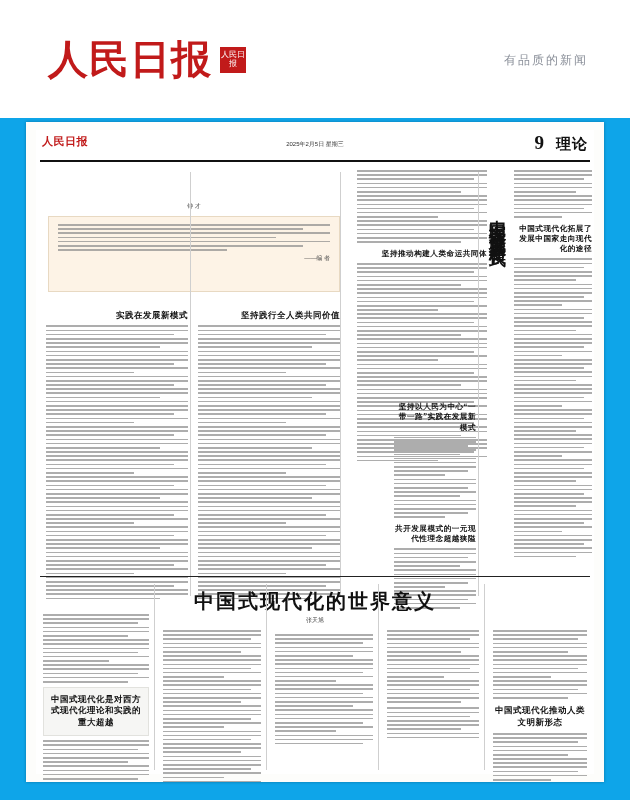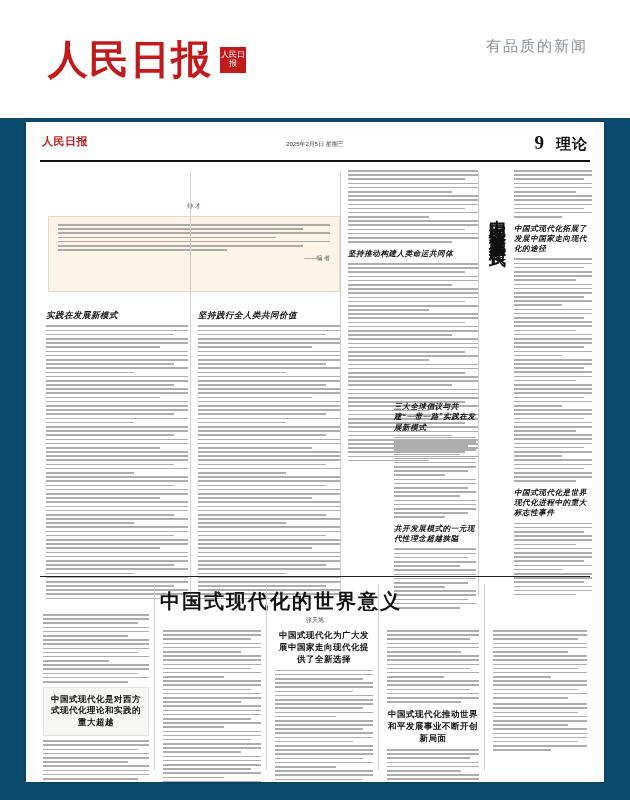--- a/index.html
+++ b/index.html
@@ -15,7 +15,7 @@
     position: relative;
     width: 630px;
     height: 800px;
-    background: #0c4a6e;
+    background: #0ea5e9;
   }
 
   

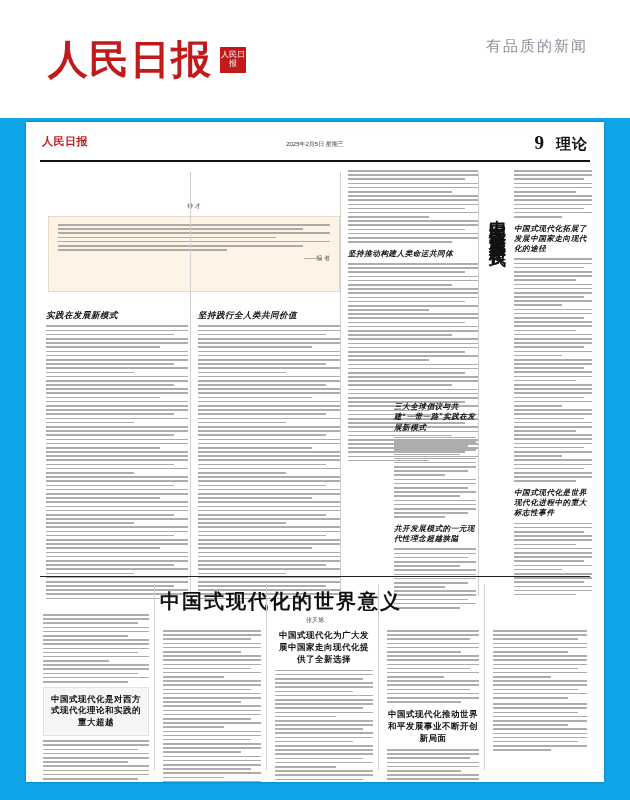--- a/index.html
+++ b/index.html
@@ -54,8 +54,8 @@
   }
   .tagline {
     position: absolute;
-    right: 42px; top: 37px;
-    font-size: 15px;
+    right: 42px; top: 52px;
+    font-size: 12px;
     color: #8a8f99;
     letter-spacing: 2px;
     font-family: Liberation Sans, sans-serif;

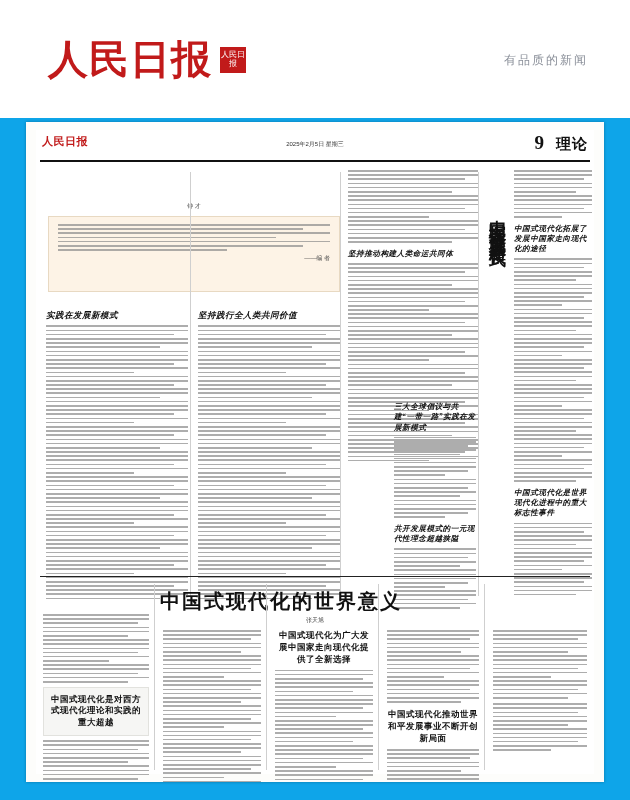--- a/index.html
+++ b/index.html
@@ -199,11 +199,10 @@
     font-weight: bold;
     font-size: 8.5px;
     color: #111;
-    text-align: left;
+    text-align: right;
     line-height: 1.35;
     margin: 6px 0 4px 0;
     letter-spacing: .5px;
-    font-style: italic;
   }
   .subhead.small { font-size: 7.6px; }
 

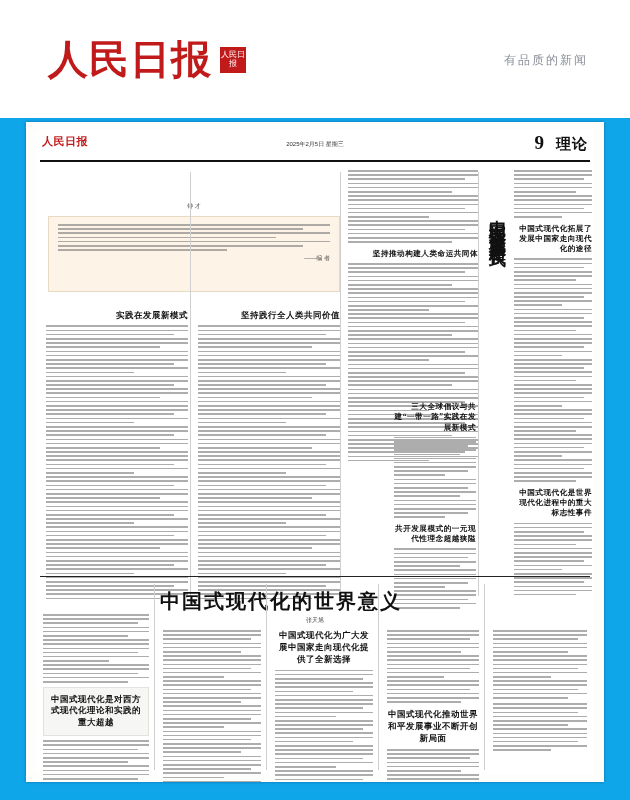--- a/index.html
+++ b/index.html
@@ -461,7 +461,7 @@
 
         <div class="vrule" style="left:300px; height:424px;"></div>
 
-        <div class="col" style="left:306px; width:130px; height:430px;">
+        <div class="col" style="left:315px; width:130px; height:430px;">
           <div class="colbody" style="position:absolute; top:4px; width:130px;">
             <div class="lines">
               <span></span>

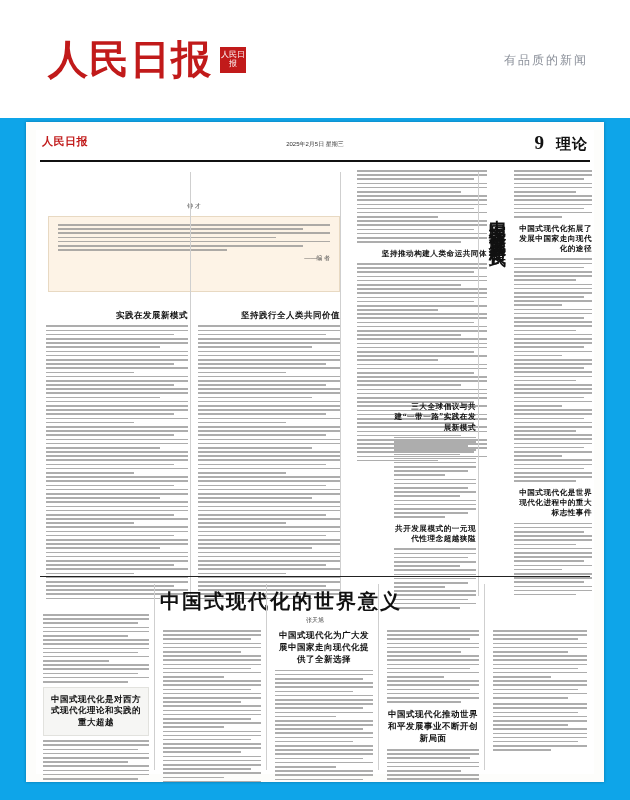--- a/index.html
+++ b/index.html
@@ -640,7 +640,7 @@
 
         <div class="col" style="left:352px; width:82px; height:430px;">
           <div class="colbody" style="position:absolute; top:230px; width:82px;">
-            <div class="subhead small">三大全球倡议与共建“一带一路”实践在发展新模式</div>
+            <div class="subhead small">坚持以人民为中心“一带一路”实践在发展新模式</div>
             <div class="lines">
               <span></span>
                 <span></span>

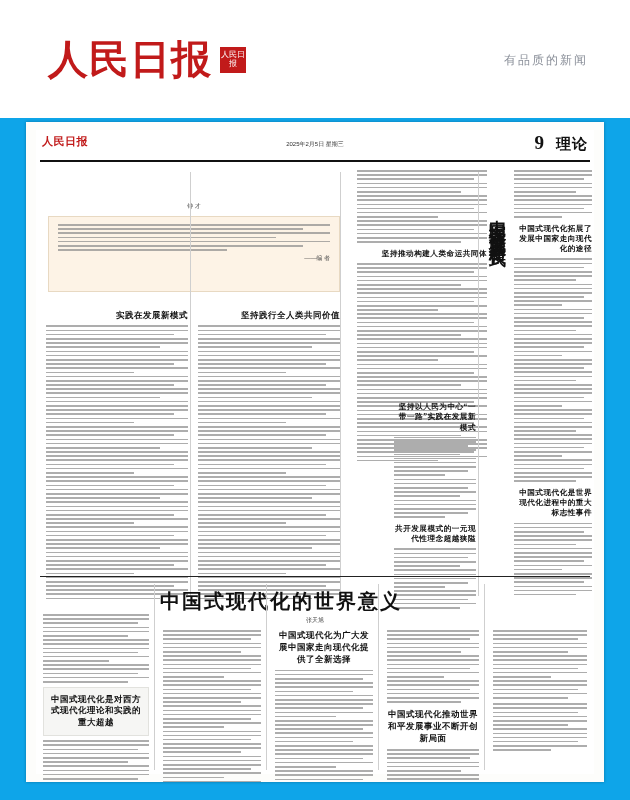--- a/index.html
+++ b/index.html
@@ -614,7 +614,6 @@
                 <span></span>
                 <span class="s80"></span>
             </div>
-            <div class="subhead small">中国式现代化是世界现代化进程中的重大标志性事件</div>
             <div class="lines">
               <span></span>
                 <span></span>

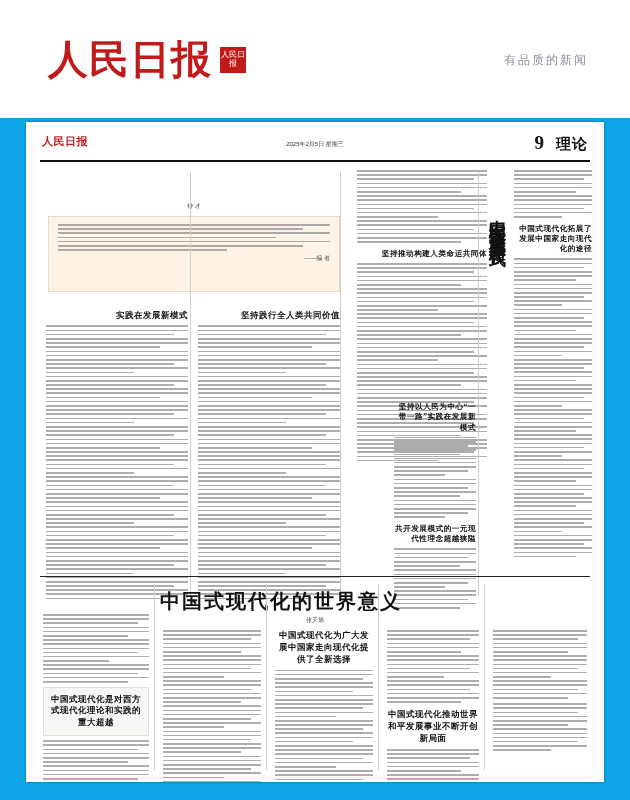--- a/index.html
+++ b/index.html
@@ -239,6 +239,7 @@
     position: absolute;
     left: 120px; top: 6px;
     width: 310px;
+    text-align: center;
     font-family: "Liberation Serif", serif;
     font-weight: bold;
     font-size: 20px;

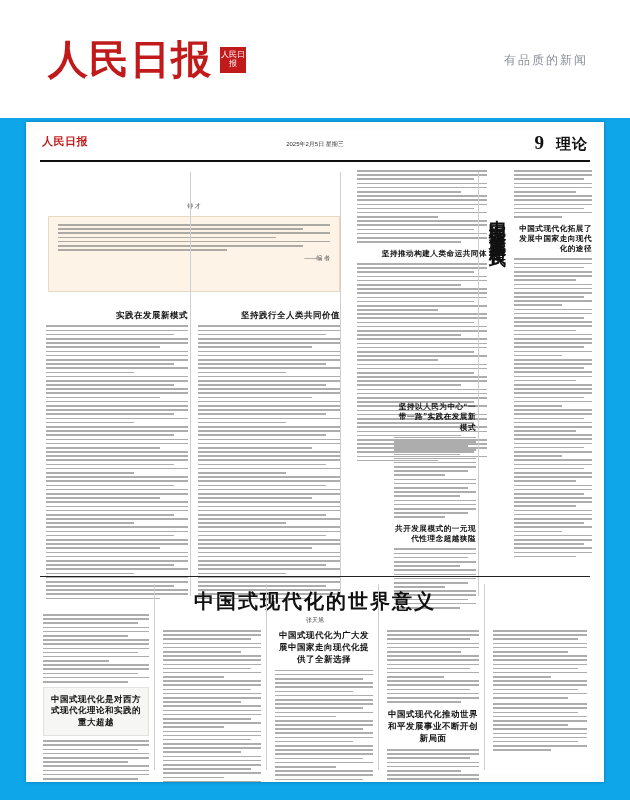--- a/index.html
+++ b/index.html
@@ -788,7 +788,6 @@
 
         <div class="col" style="left:232px; width:104px; height:190px;">
           <div style="position:absolute; top:48px; width:104px;">
-            <div class="box-title" style="padding:0 3px;">中国式现代化为广大发展中国家走向现代化提供了全新选择</div>
             <div class="lines" style="padding:4px 3px 0 3px;">
               <span></span>
                 <span></span>

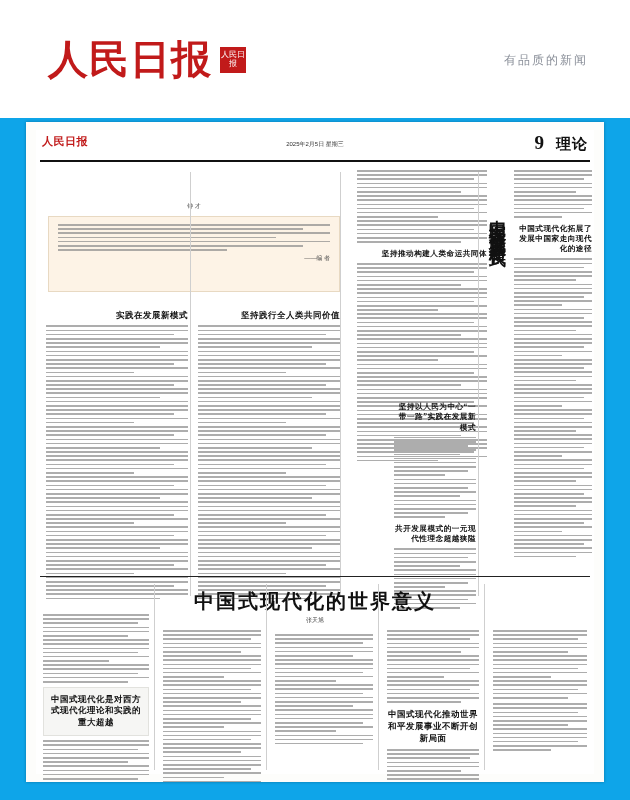--- a/index.html
+++ b/index.html
@@ -845,7 +845,6 @@
                 <span></span>
                 <span class="s80"></span>
             </div>
-            <div class="box-title" style="padding:4px 3px 2px 3px;">中国式现代化推动世界和平发展事业不断开创新局面</div>
             <div class="lines" style="padding:2px 3px 0 3px;">
               <span></span>
                 <span></span>

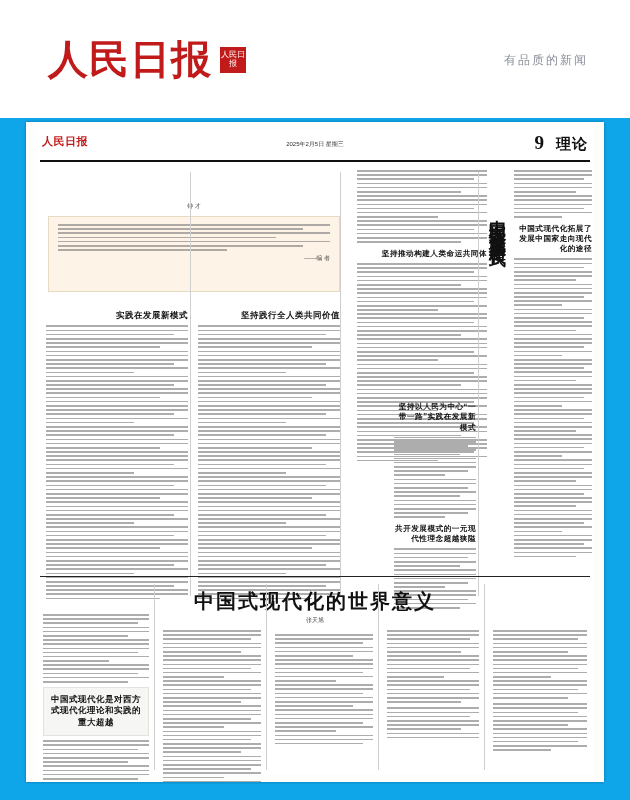--- a/index.html
+++ b/index.html
@@ -882,6 +882,7 @@
                 <span></span>
                 <span class="s80"></span>
             </div>
+            <div class="box-title" style="padding:4px 3px 2px 3px;">中国式现代化推动人类文明新形态</div>
             <div class="lines" style="padding:2px 3px 0 3px;">
               <span></span>
                 <span></span>

